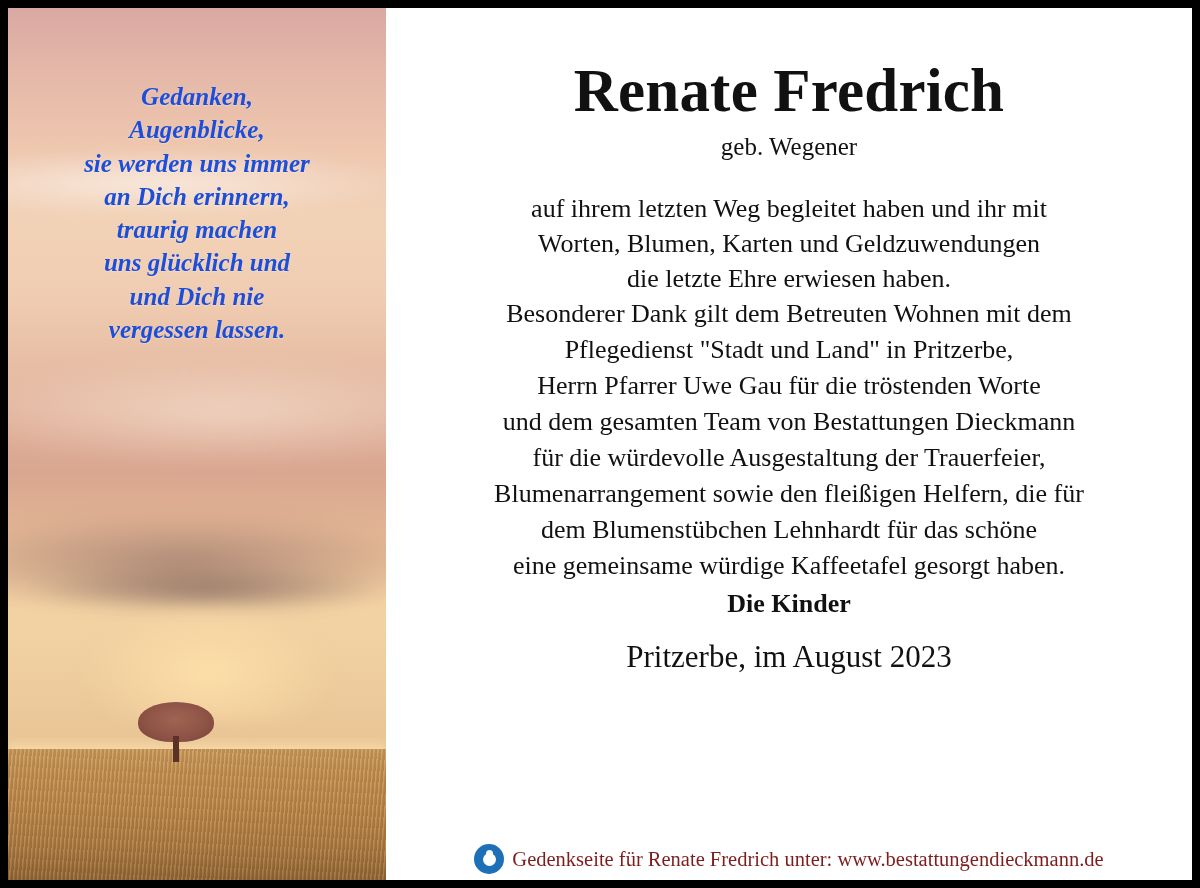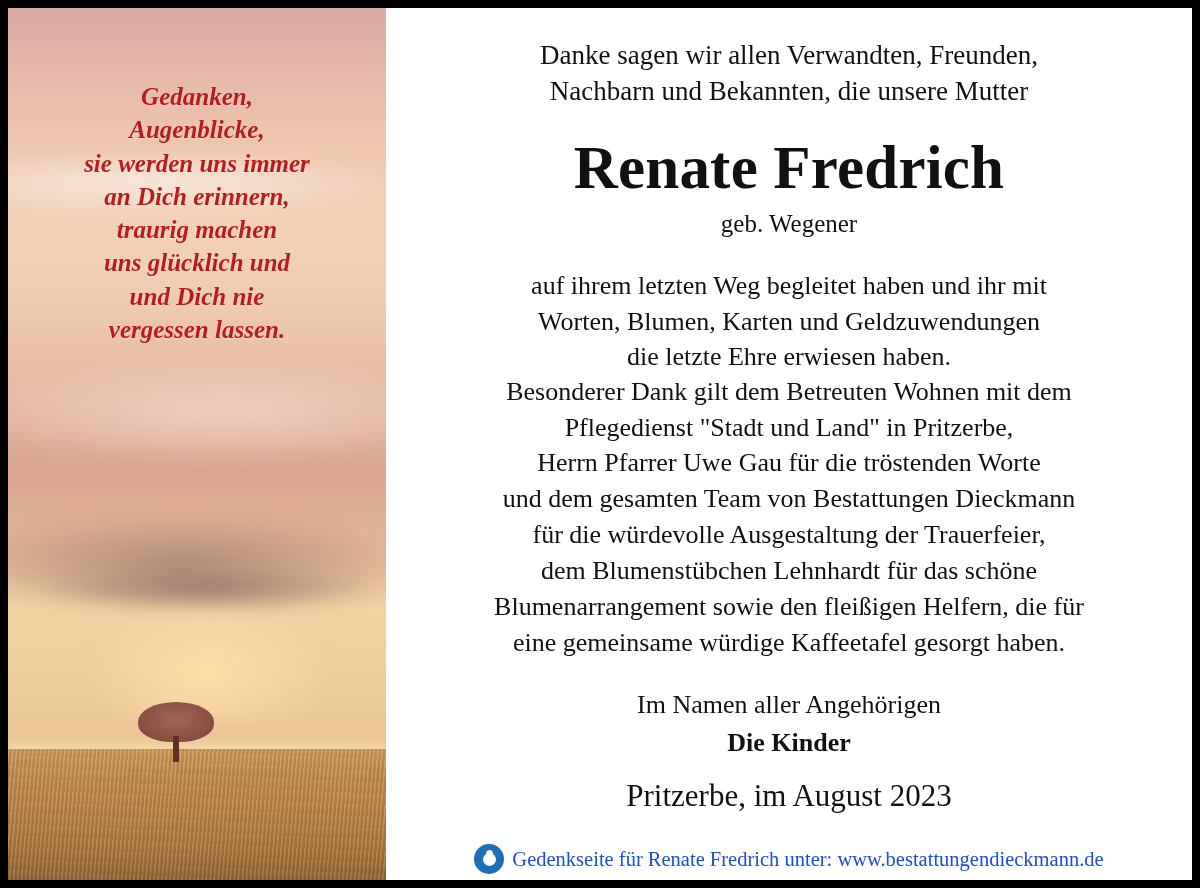--- a/index.html
+++ b/index.html
@@ -290,10 +290,6 @@
 
   <div id="text-panel">
 
-    <div class="intro">
-      <div>Danke sagen wir allen Verwandten, Freunden,</div>
-      <div>Nachbarn und Bekannten, die unsere Mutter</div>
-    </div>
 
     <div class="name">Renate Fredrich</div>
     <div class="maiden">geb. Wegener</div>

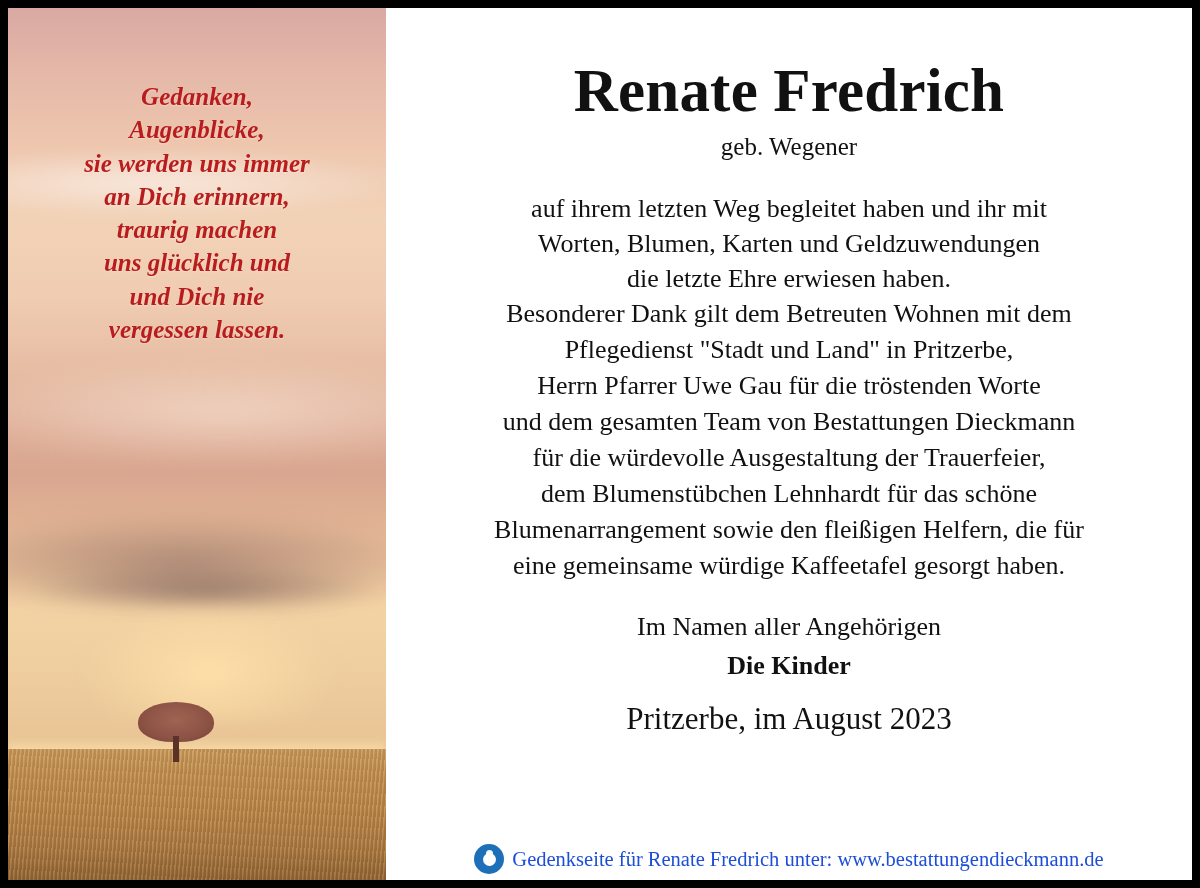--- a/index.html
+++ b/index.html
@@ -168,7 +168,7 @@
     font-weight: bold;
     font-size: 25px;
     line-height: 1.33;
-    color: #b91c1c;
+    color: #1d4ed8;
     padding: 0 14px;
     box-sizing: border-box;
     text-shadow: 0 1px 2px rgba(255,255,255,0.35);

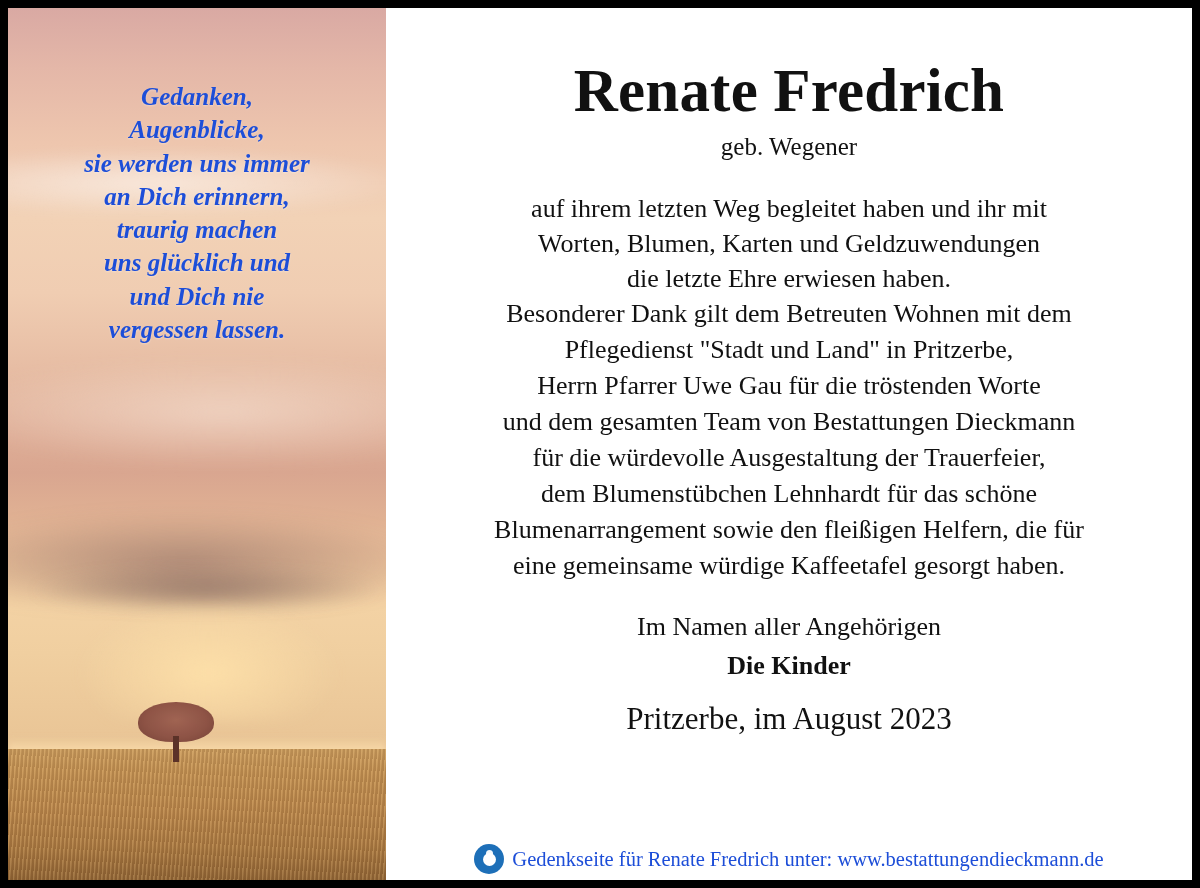--- a/index.html
+++ b/index.html
@@ -306,8 +306,8 @@
       <div>Herrn Pfarrer Uwe Gau für die tröstenden Worte</div>
       <div>und dem gesamten Team von Bestattungen Dieckmann</div>
       <div>für die würdevolle Ausgestaltung der Trauerfeier,</div>
+      <div>Blumenarrangement sowie den fleißigen Helfern, die für</div>
       <div>dem Blumenstübchen Lehnhardt für das schöne</div>
-      <div>Blumenarrangement sowie den fleißigen Helfern, die für</div>
       <div>eine gemeinsame würdige Kaffeetafel gesorgt haben.</div>
     </div>
 

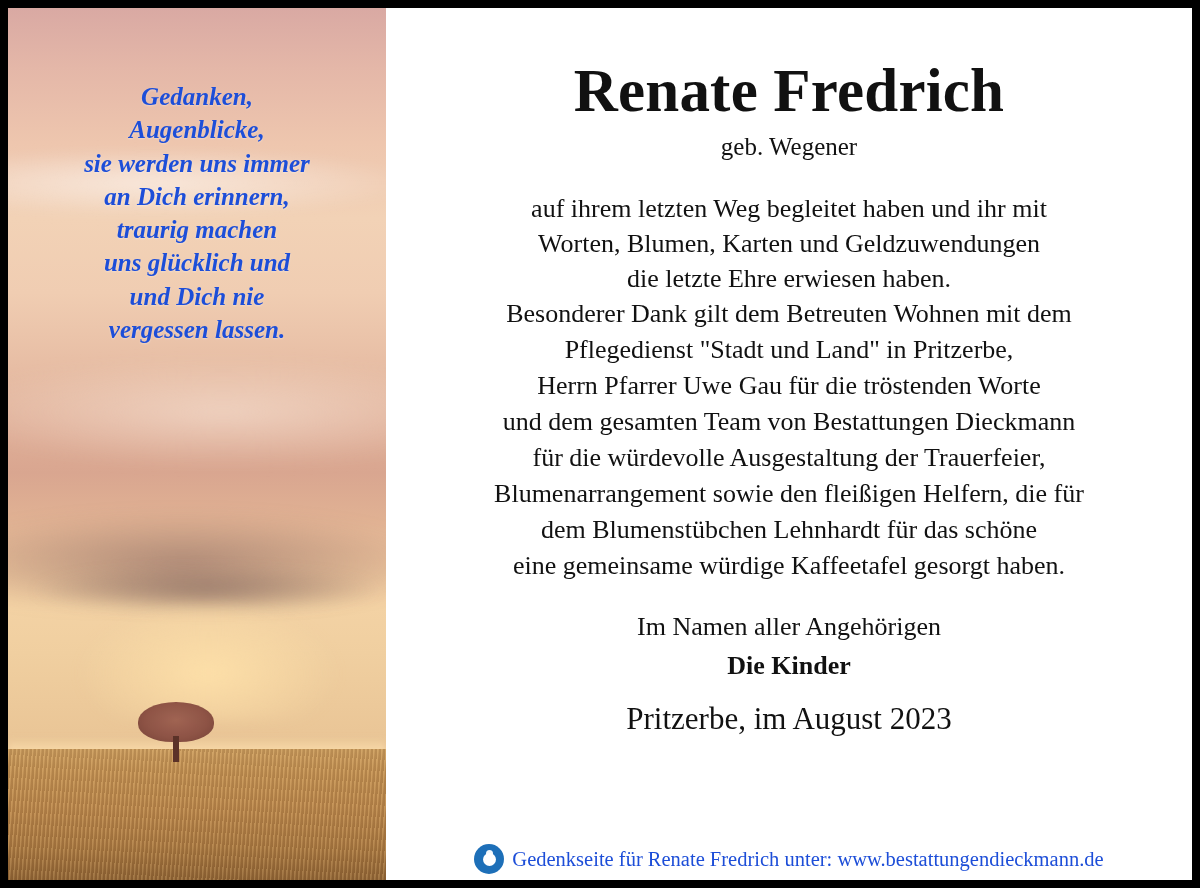--- a/index.html
+++ b/index.html
@@ -311,7 +311,6 @@
       <div>eine gemeinsame würdige Kaffeetafel gesorgt haben.</div>
     </div>
 
-    <div class="closing">Im Namen aller Angehörigen</div>
     <div class="children">Die Kinder</div>
     <div class="place-date">Pritzerbe, im August 2023</div>
 

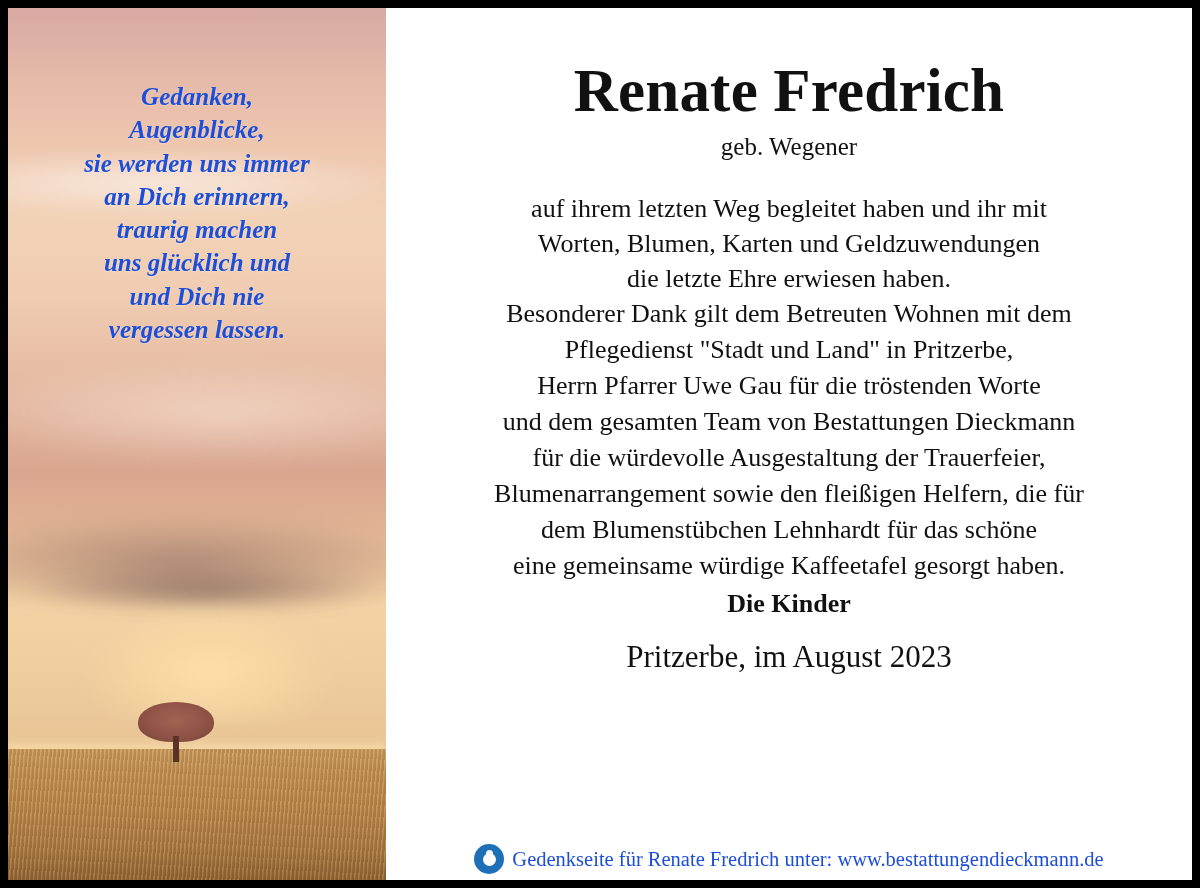--- a/index.html
+++ b/index.html
@@ -253,7 +253,7 @@
   }
   .footer-text {
     font-size: 20.5px;
-    color: #1d4ed8;
+    color: #7f1d1d;
     white-space: nowrap;
   }
 </style>

